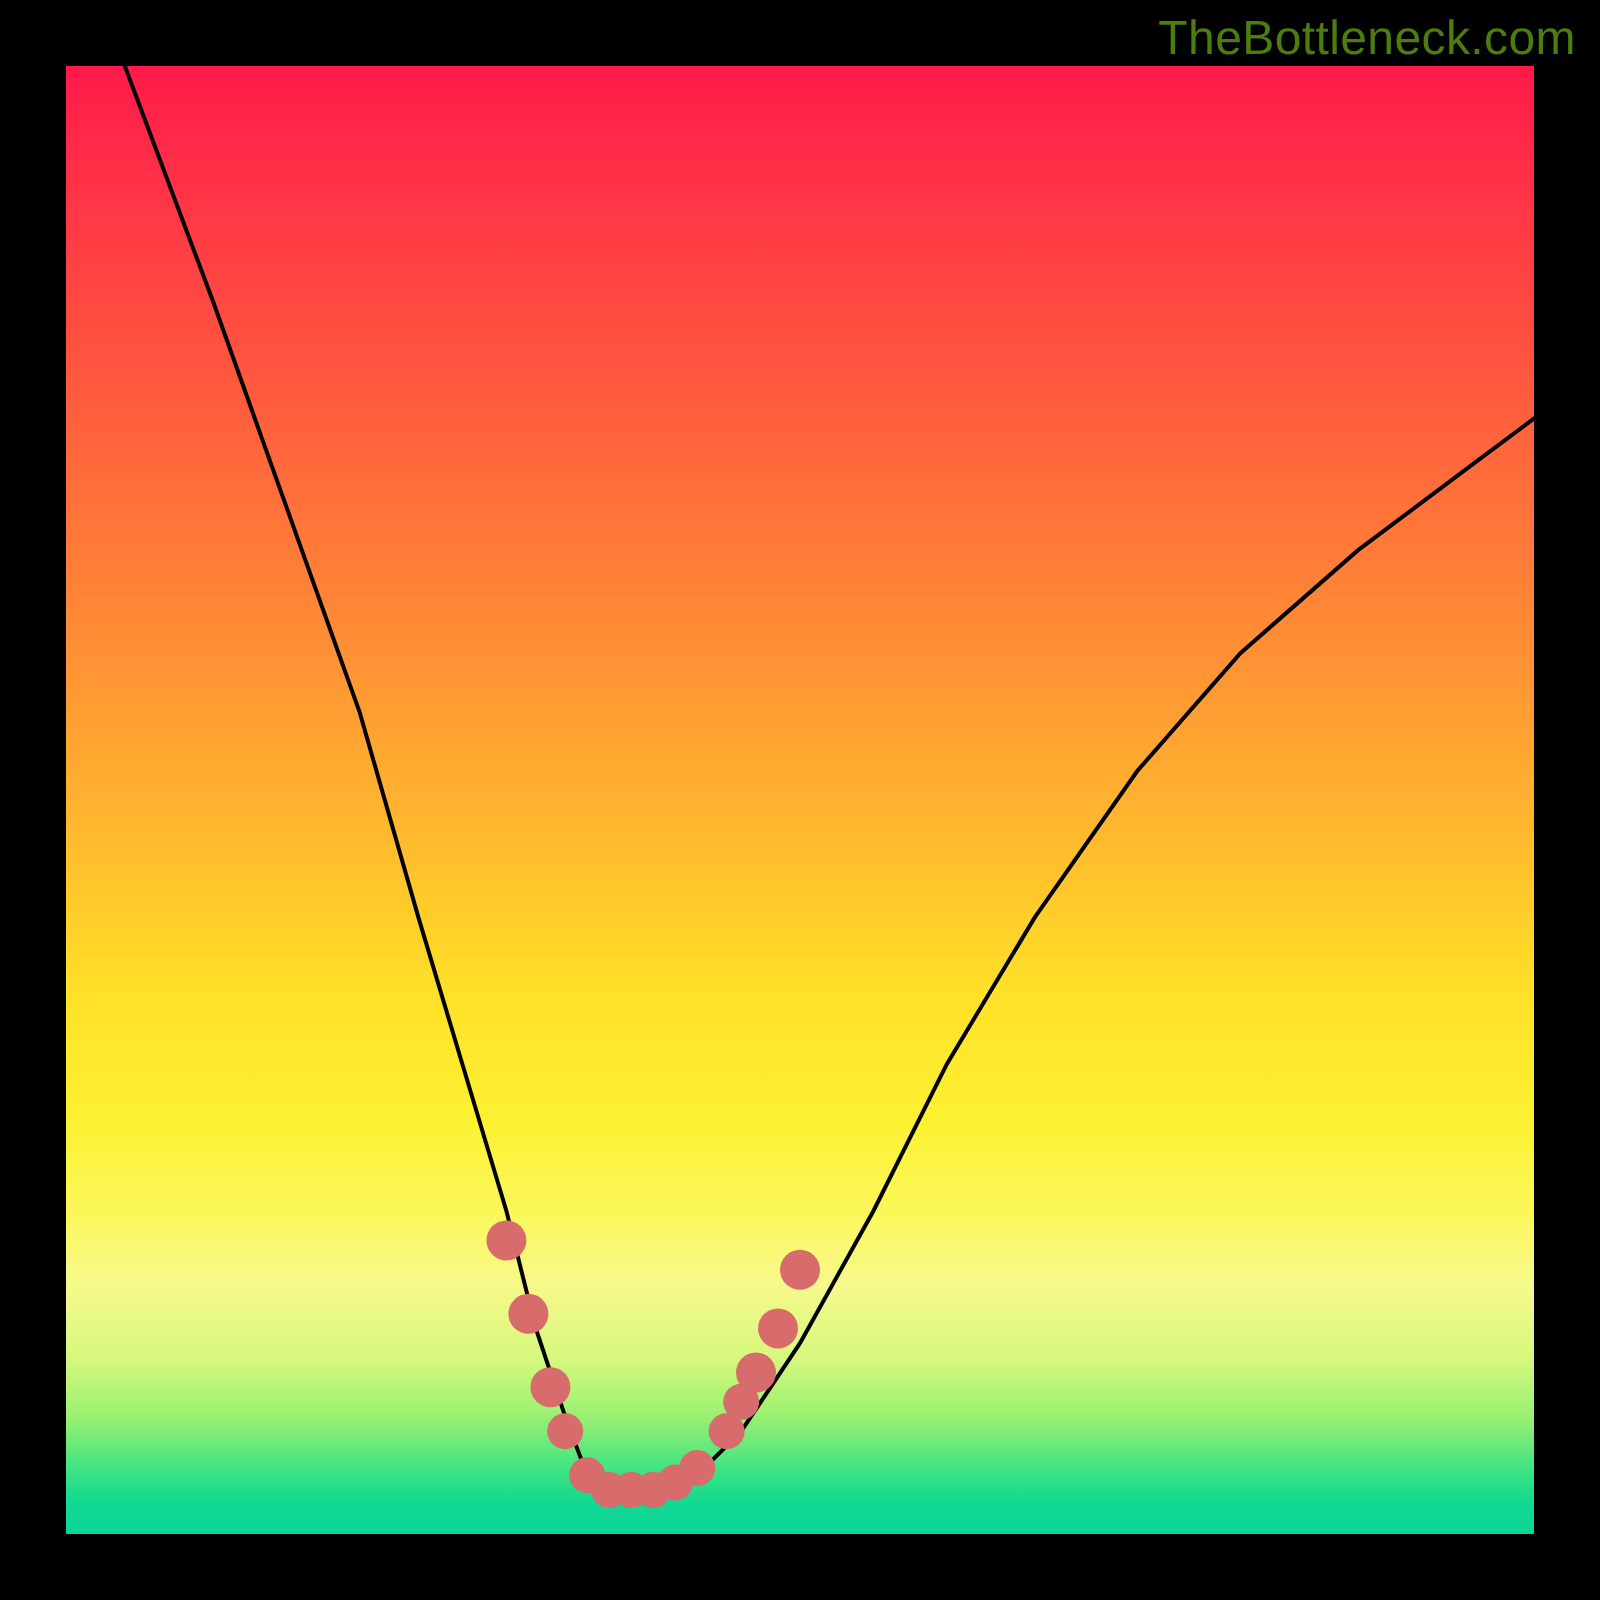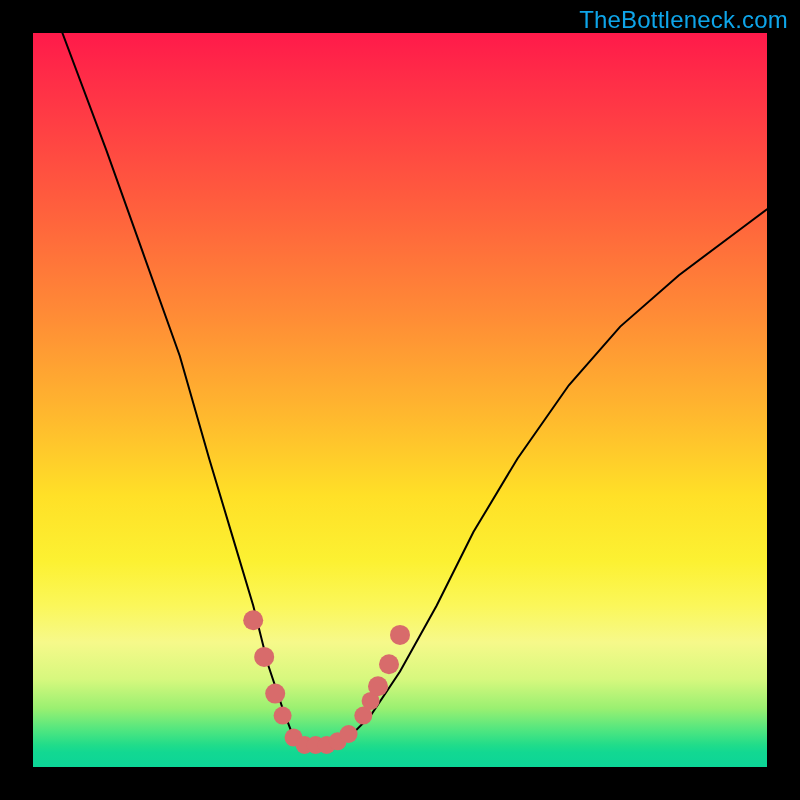--- a/index.html
+++ b/index.html
@@ -48,7 +48,7 @@
     position: absolute;
     top: 6px;
     right: 12px;
-    color: #0ea5e9;
+    color: #4d7c0f;
     font-size: 24px;
     font-weight: 500;
     letter-spacing: 0.2px;

